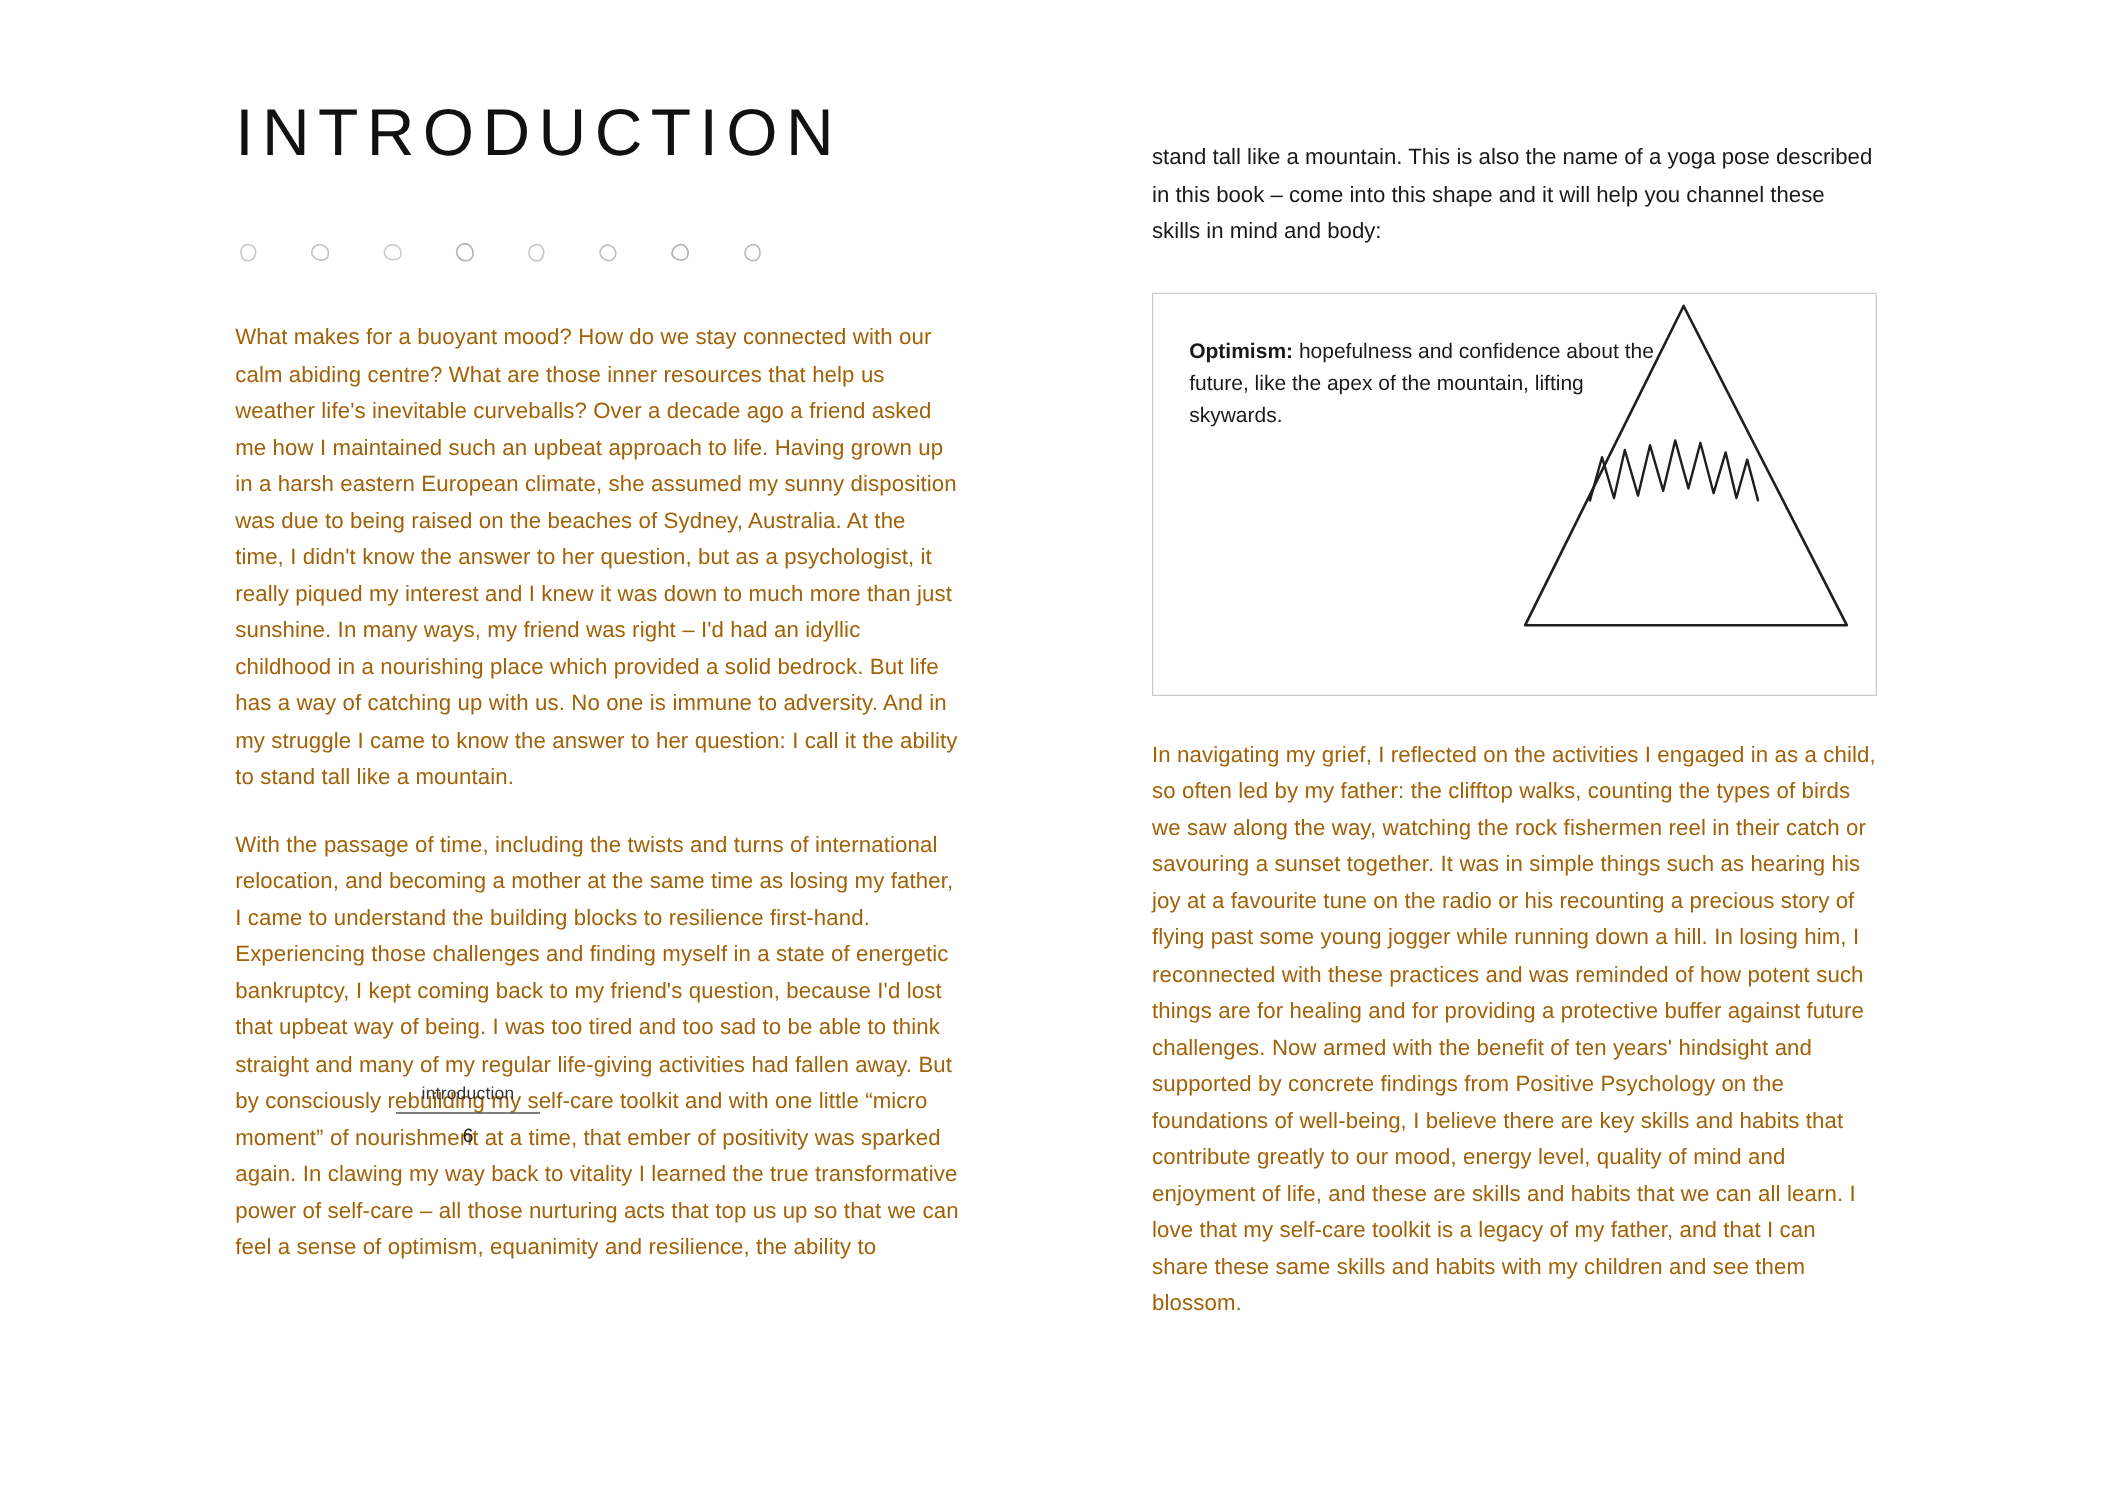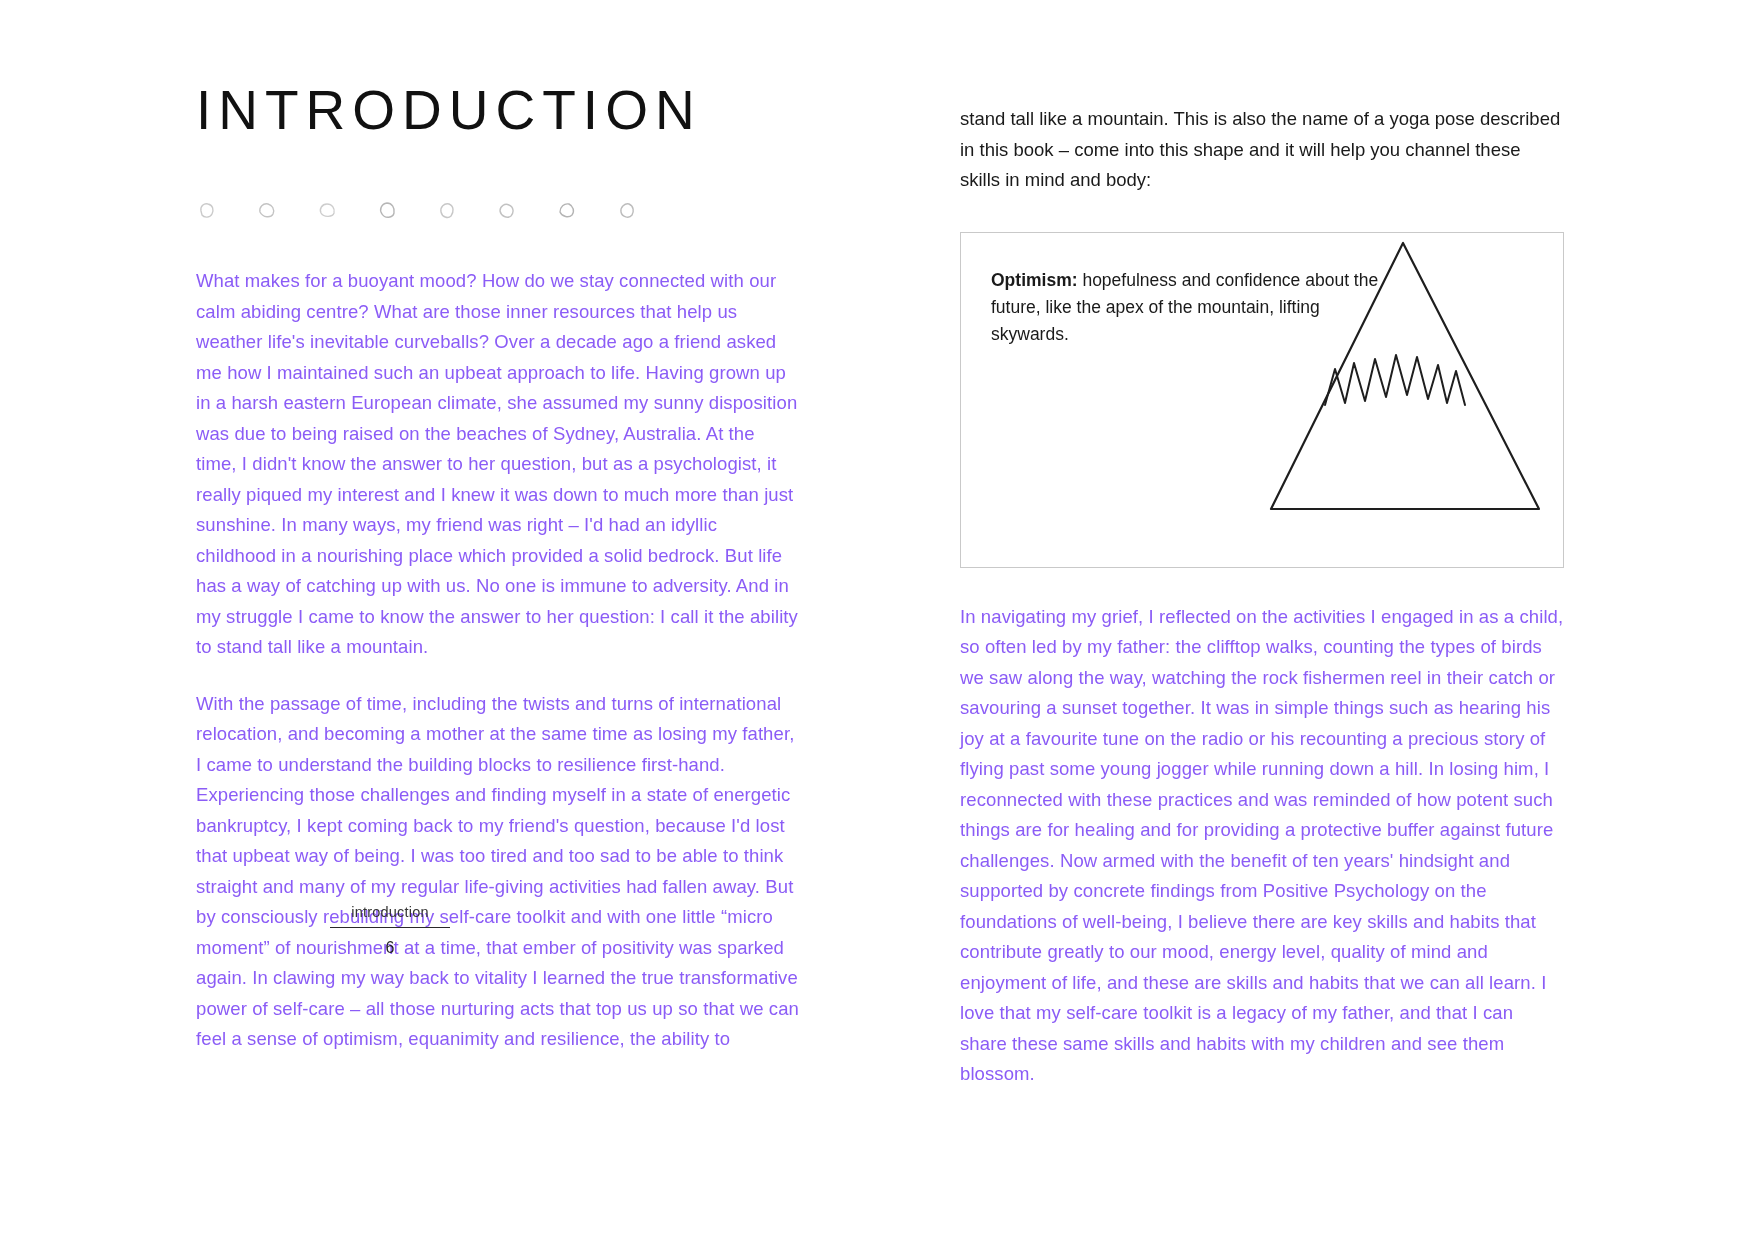--- a/index.html
+++ b/index.html
@@ -30,7 +30,7 @@
     padding: 0 80px 0 196px;
   }
   .page-right {
-    padding: 0 196px 0 80px;
+    padding: 12px 196px 0 80px;
   }
 
   

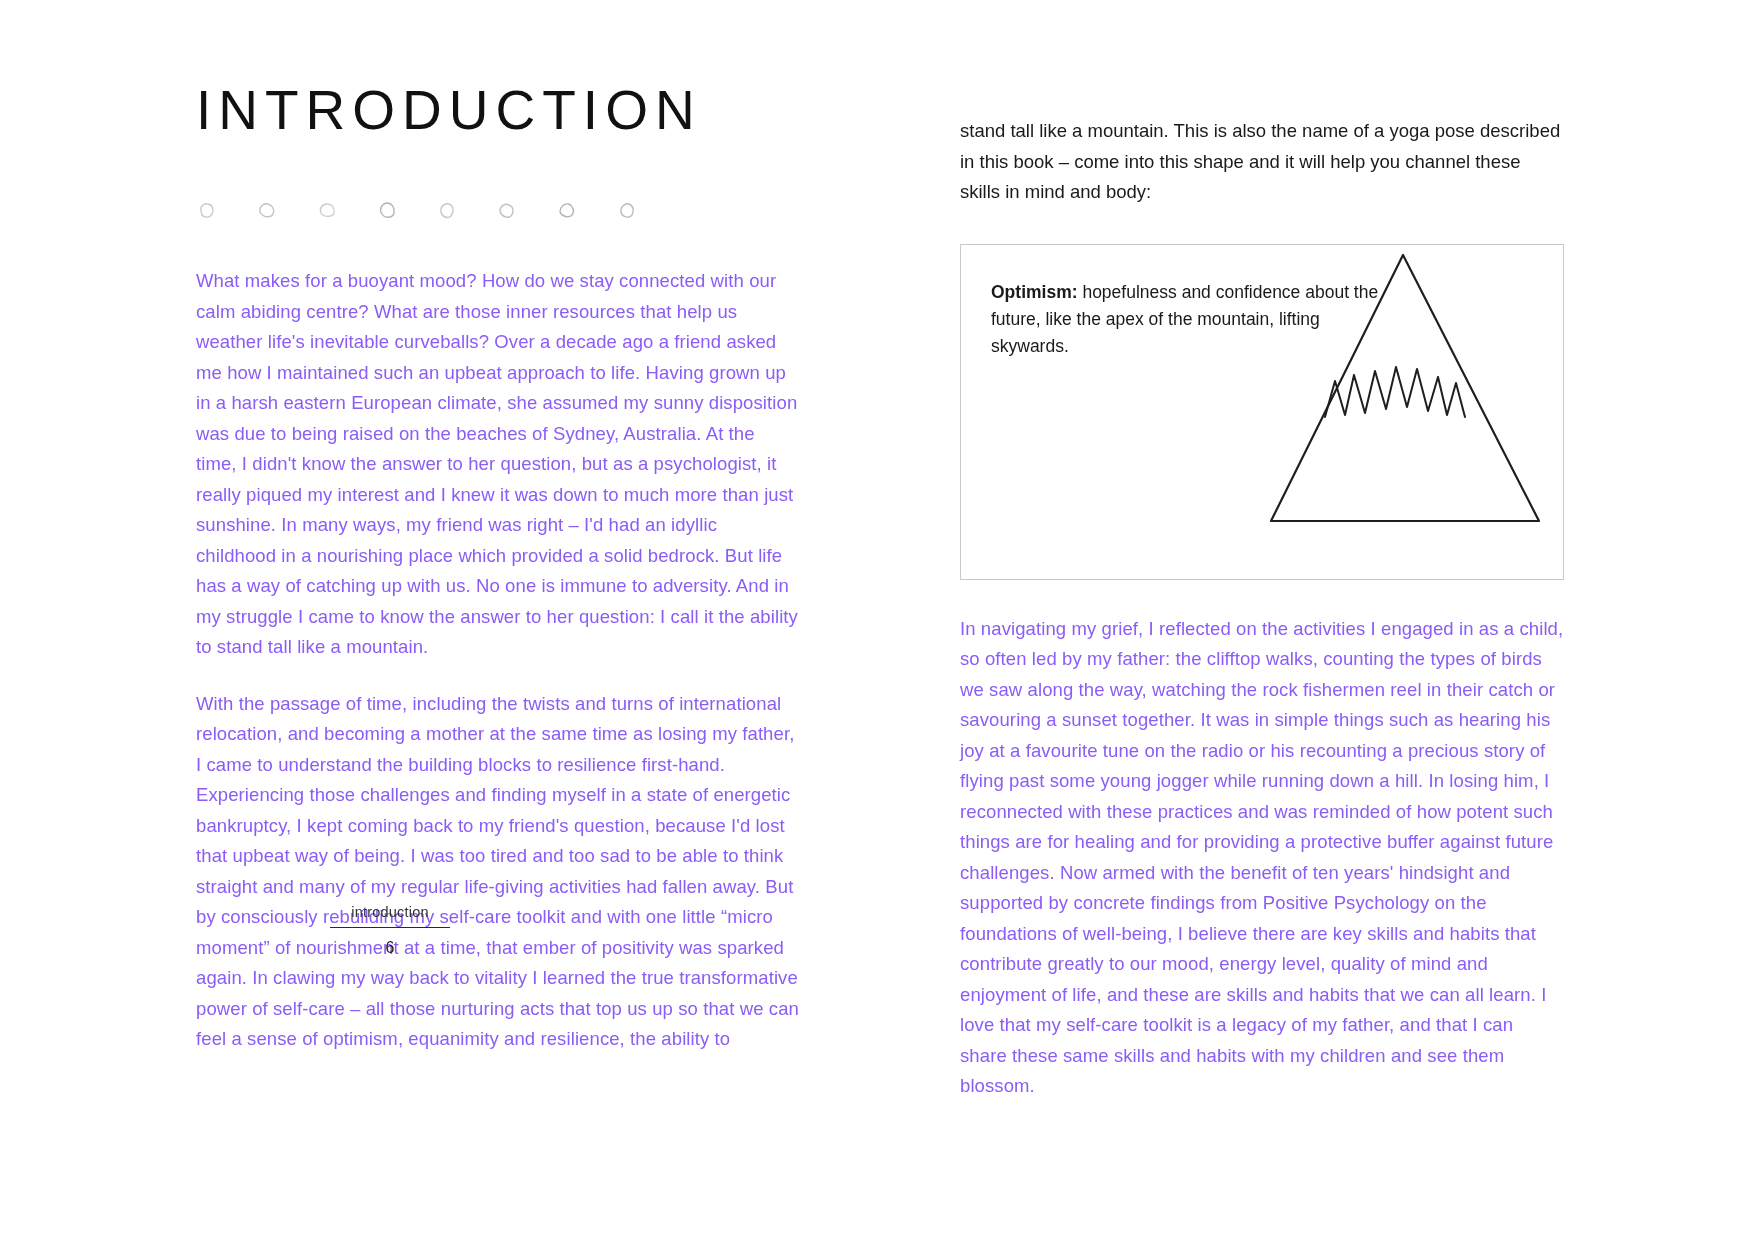--- a/index.html
+++ b/index.html
@@ -65,7 +65,7 @@
     margin: 0 0 26px 0;
     font-size: 18.5px;
     line-height: 30.5px;
-    color: #8b5cf6;
+    color: #a16207;
     letter-spacing: .1px;
   }
   .para:last-child { margin-bottom: 0; }

